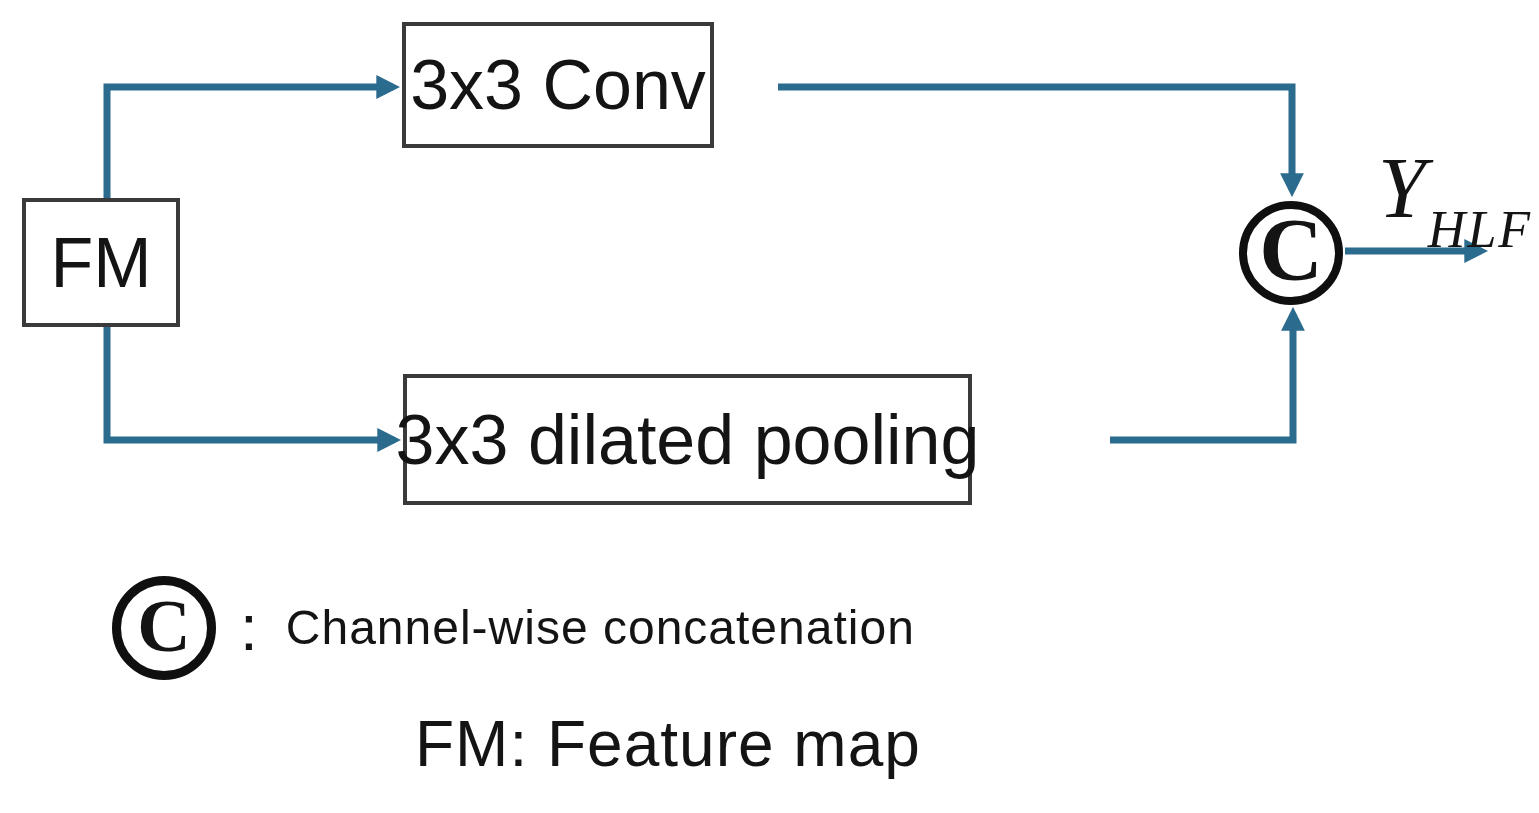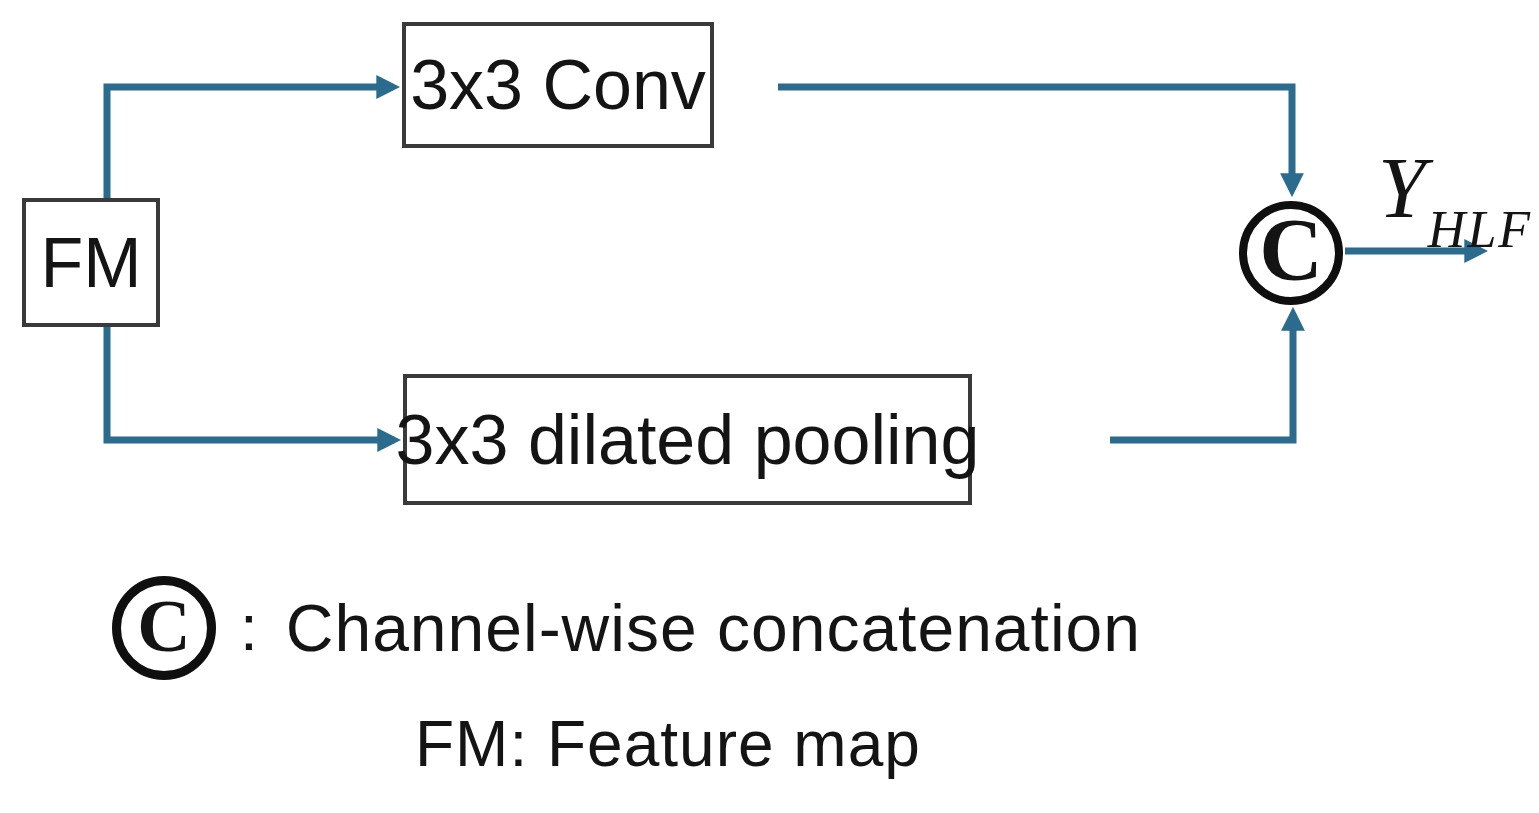--- a/index.html
+++ b/index.html
@@ -20,7 +20,7 @@
     display:flex;align-items:center;justify-content:center;
     font-size:70px;line-height:1;white-space:nowrap;
   }
-  .fm-box{left:22px;top:198px;width:138px;height:129px;}
+  .fm-box{left:22px;top:198px;width:158px;height:129px;}
   .conv-box{left:402px;top:22px;width:312px;height:126px;}
   .pooling-box{left:403px;top:374px;width:569px;height:131px;}
   .concat-node{

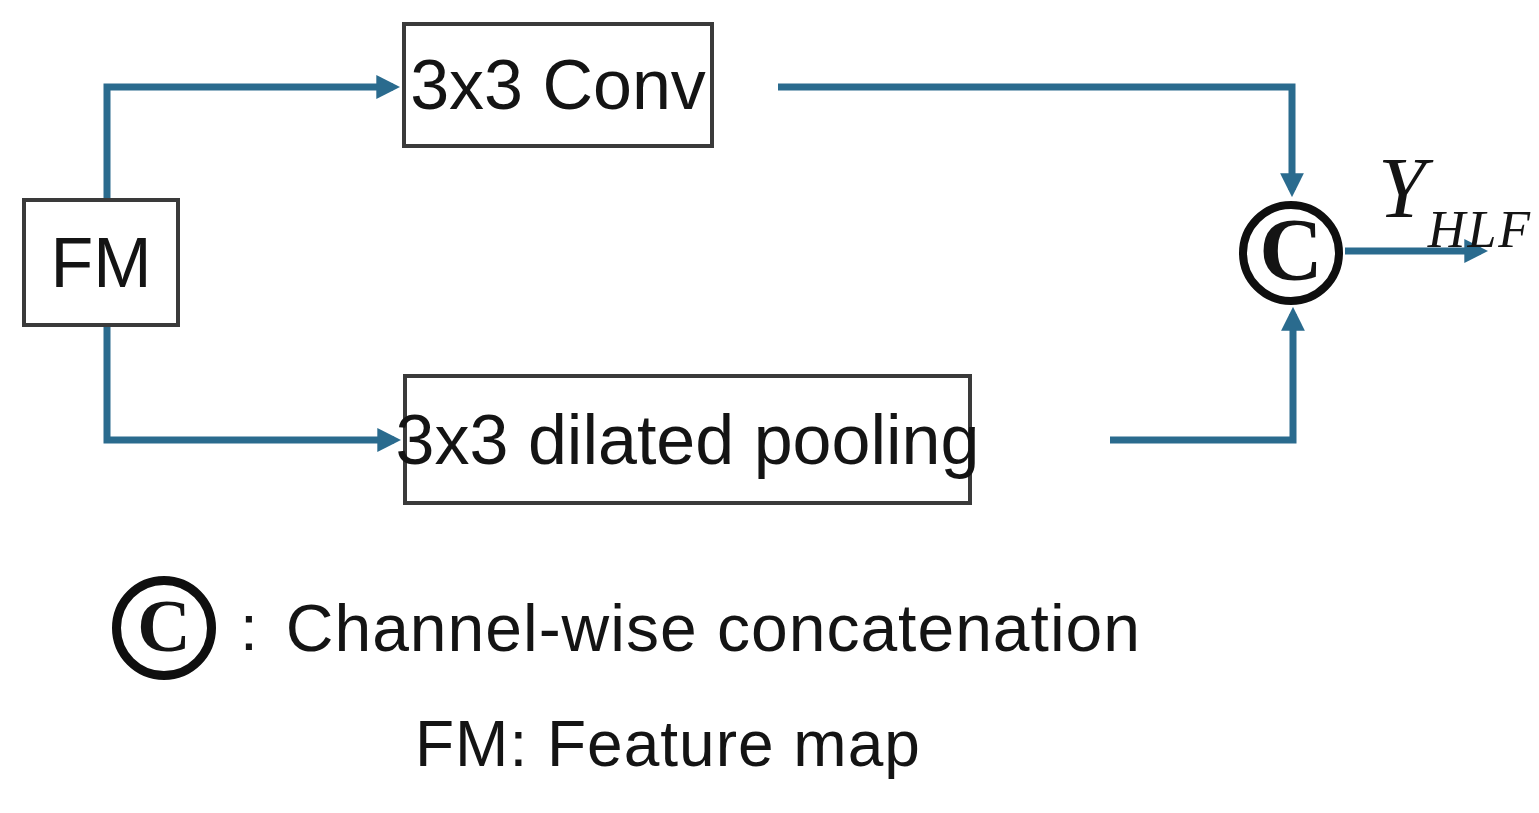--- a/index.html
+++ b/index.html
@@ -52,7 +52,7 @@
     font-size:74px;line-height:1;transform:translateY(-2px);
   }
   .legend-sep{font-size:64px;line-height:1;margin-left:24px;margin-right:28px;}
-  .legend-text{font-size:66px;line-height:1;letter-spacing:1px;}
+  .legend-text{font-size:48px;line-height:1;letter-spacing:1px;}
   .legend-fm{position:absolute;left:415px;top:712px;white-space:nowrap;}
   .legend-fm .legend-text{font-size:64px;}
 </style>

